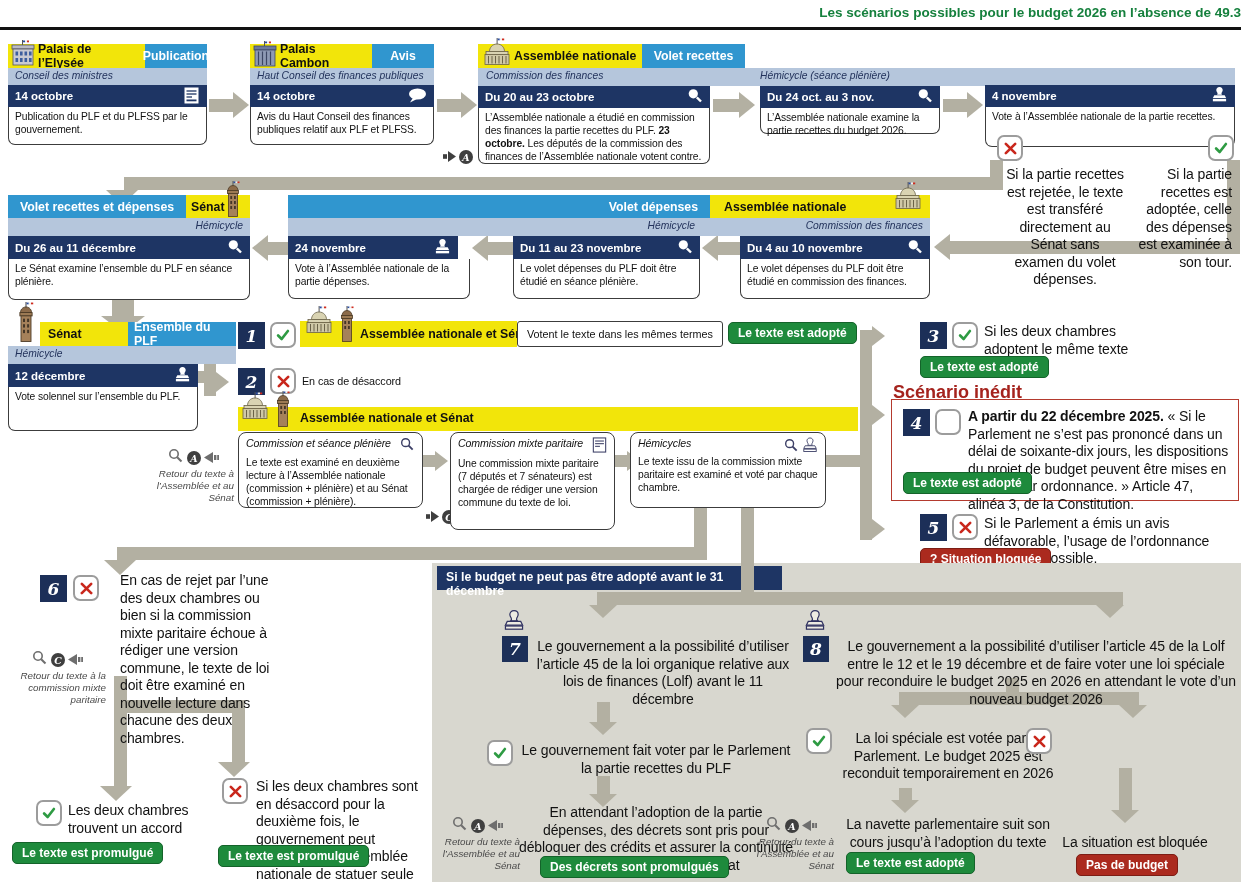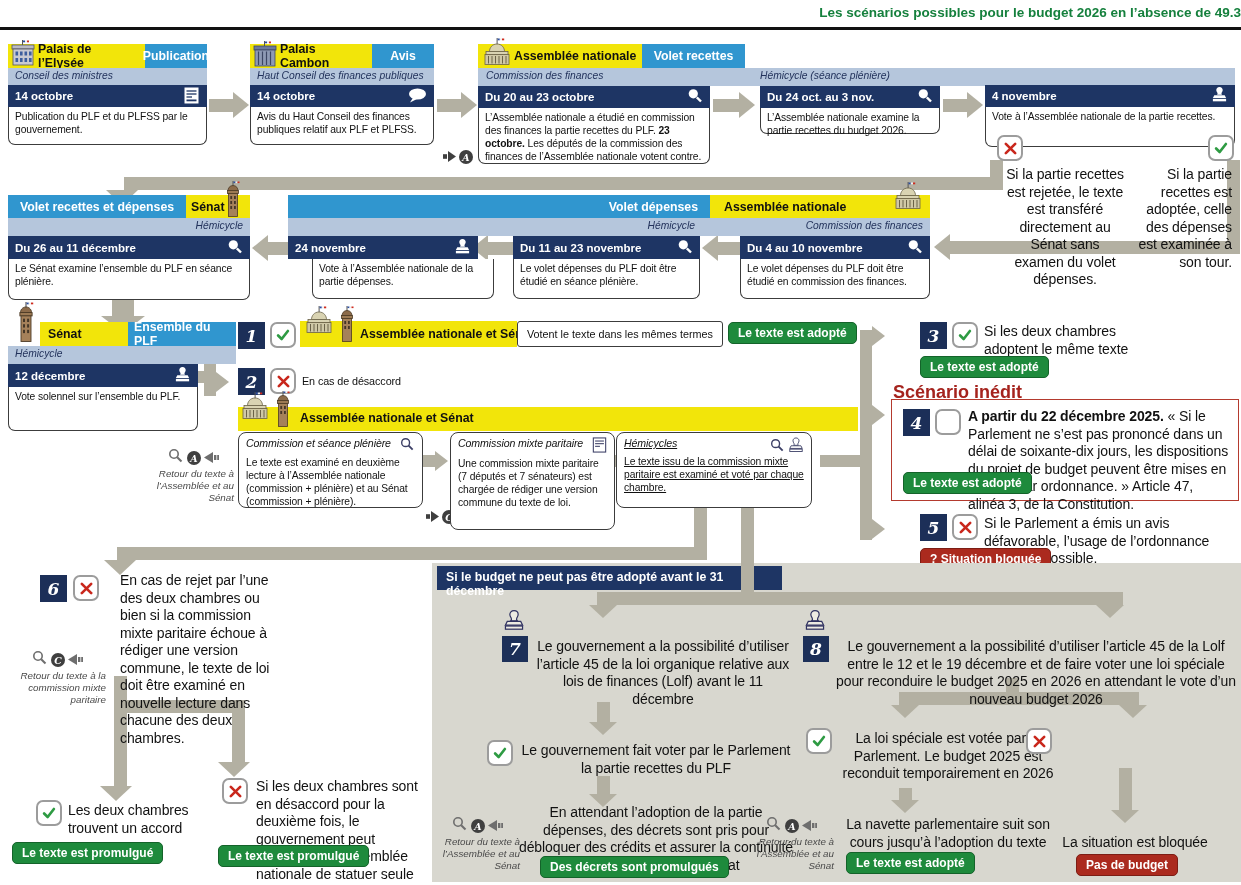--- a/index.html
+++ b/index.html
@@ -304,7 +304,7 @@
     <span class="abs" style="left:450px;top:2px;width:185px;text-align:right;">Commission des finances</span>
   </div>
 
-  <div class="abs bar" style="left:288px;top:236px;width:190px;height:23px;gap:32px;">
+  <div class="abs bar" style="left:288px;top:236px;width:170px;height:23px;gap:32px;">
     <span>24 novembre</span>
       <span class="sp"></span>
     <span><svg width="17" height="18" viewBox="0 0 18 19">

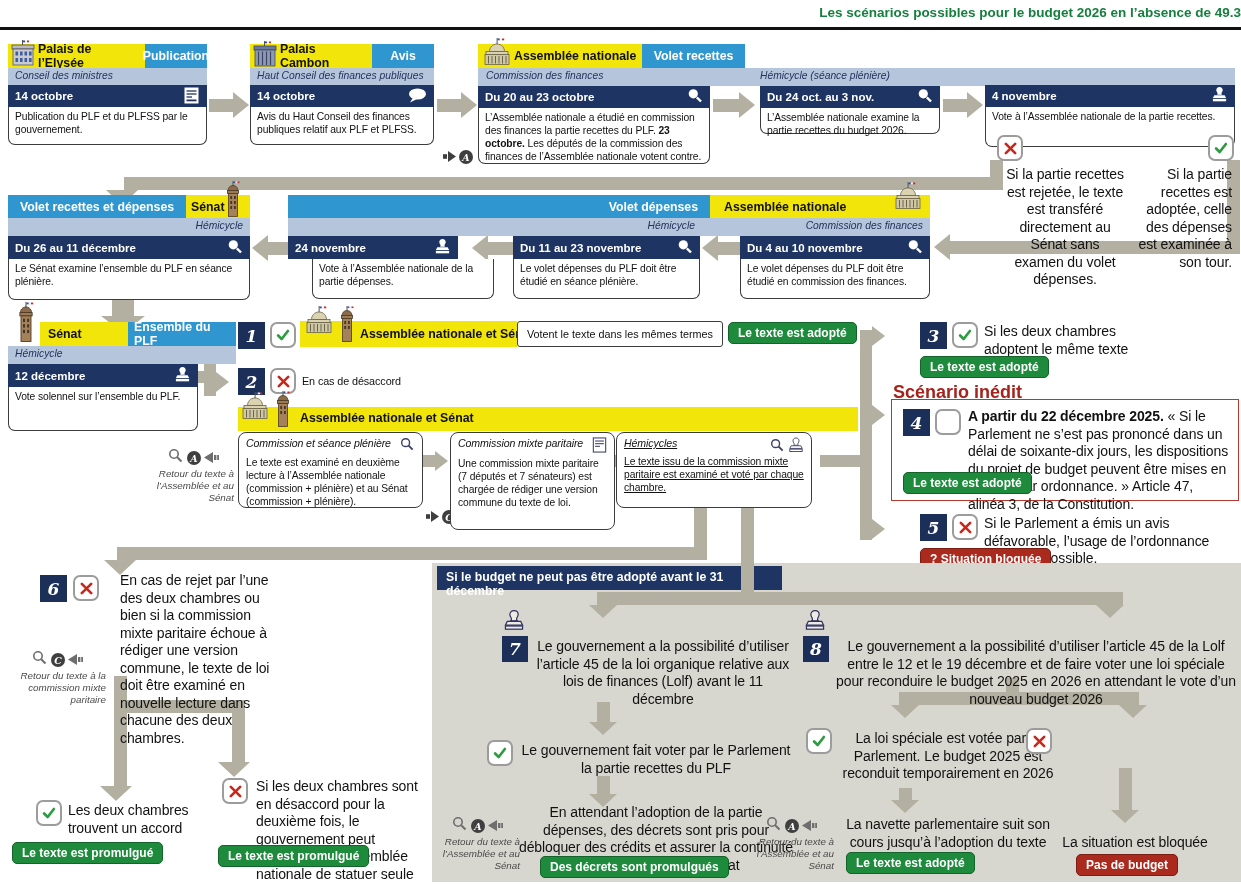--- a/index.html
+++ b/index.html
@@ -313,7 +313,7 @@
           <rect x="2" y="13.6" width="14" height="2.6" fill="#fff"></rect>
         </svg></span>
   </div>
-  <div class="abs bodybox" style="left:288px;top:259px;width:182px;height:40px;margin-left:24px;">
+  <div class="abs bodybox" style="left:288px;top:259px;width:182px;height:40px;">
     <span>Vote à l’Assemblée nationale de la partie dépenses.</span>
   </div>
 

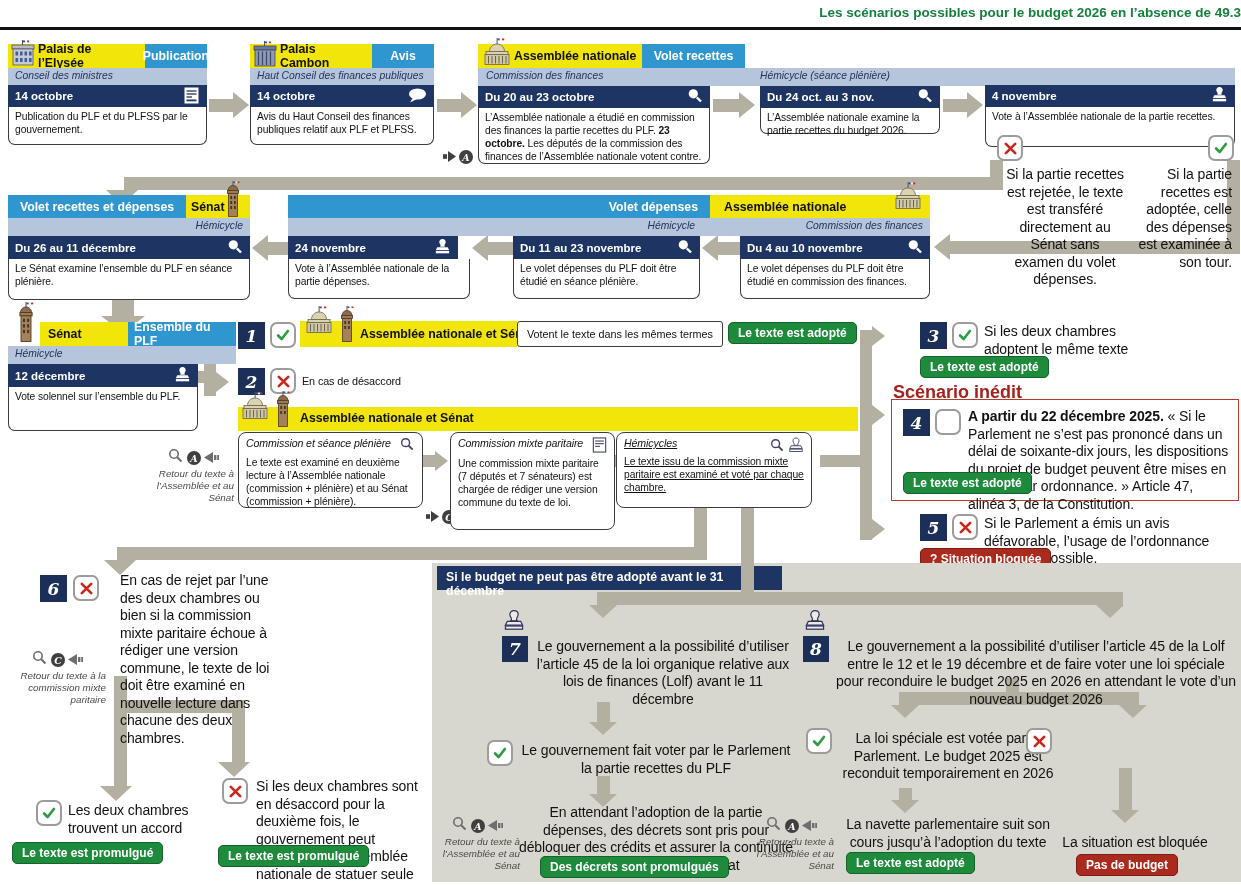--- a/index.html
+++ b/index.html
@@ -556,7 +556,7 @@
     <span>Une commission mixte paritaire (7 députés et 7 sénateurs) est chargée de rédiger une version commune du texte de loi.</span>
   </div>
 
-  <div class="abs stepbox" style="left:616px;top:432px;width:196px;height:76px;text-decoration:underline;">
+  <div class="abs stepbox" style="left:630px;top:432px;width:196px;height:76px;">
     <div class="steptitle">
         <span>Hémicycles</span>
         <span class="sp"></span>

